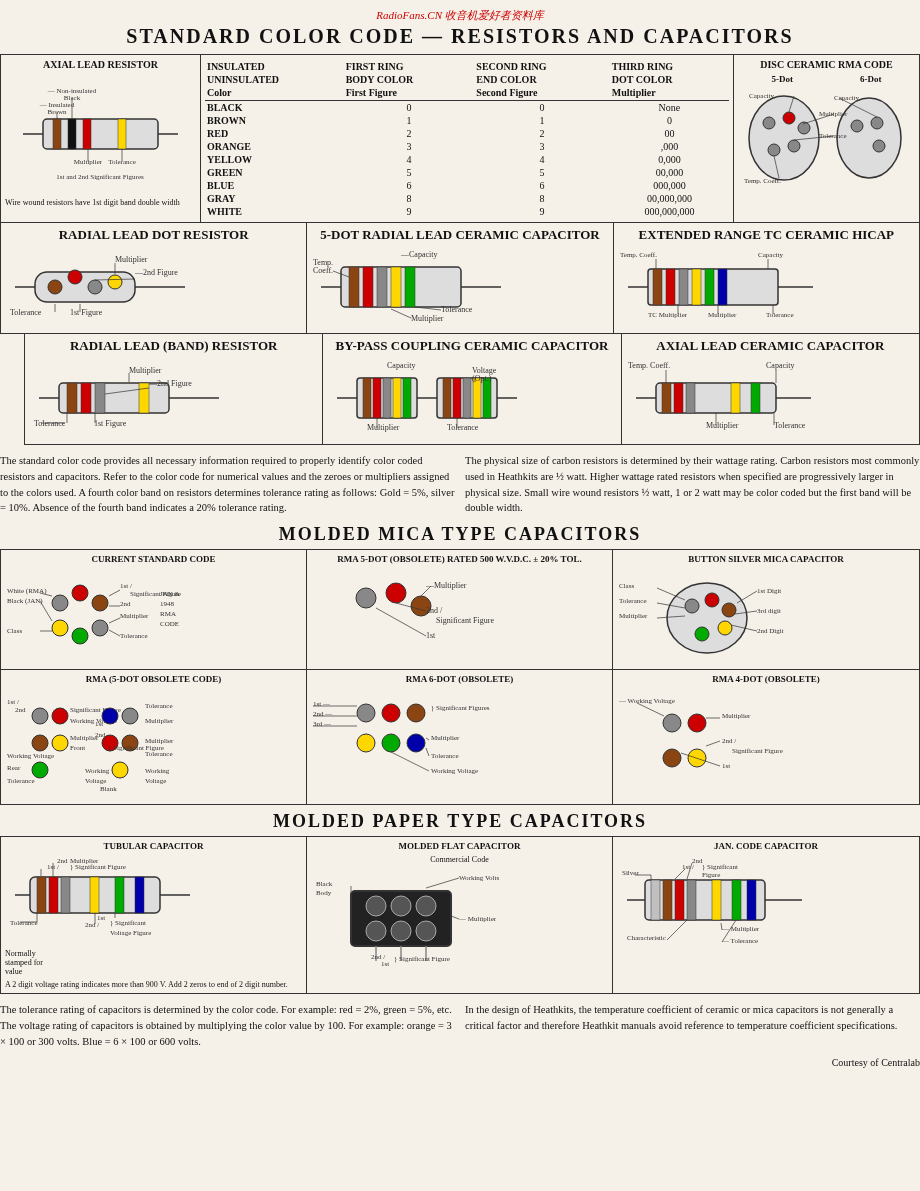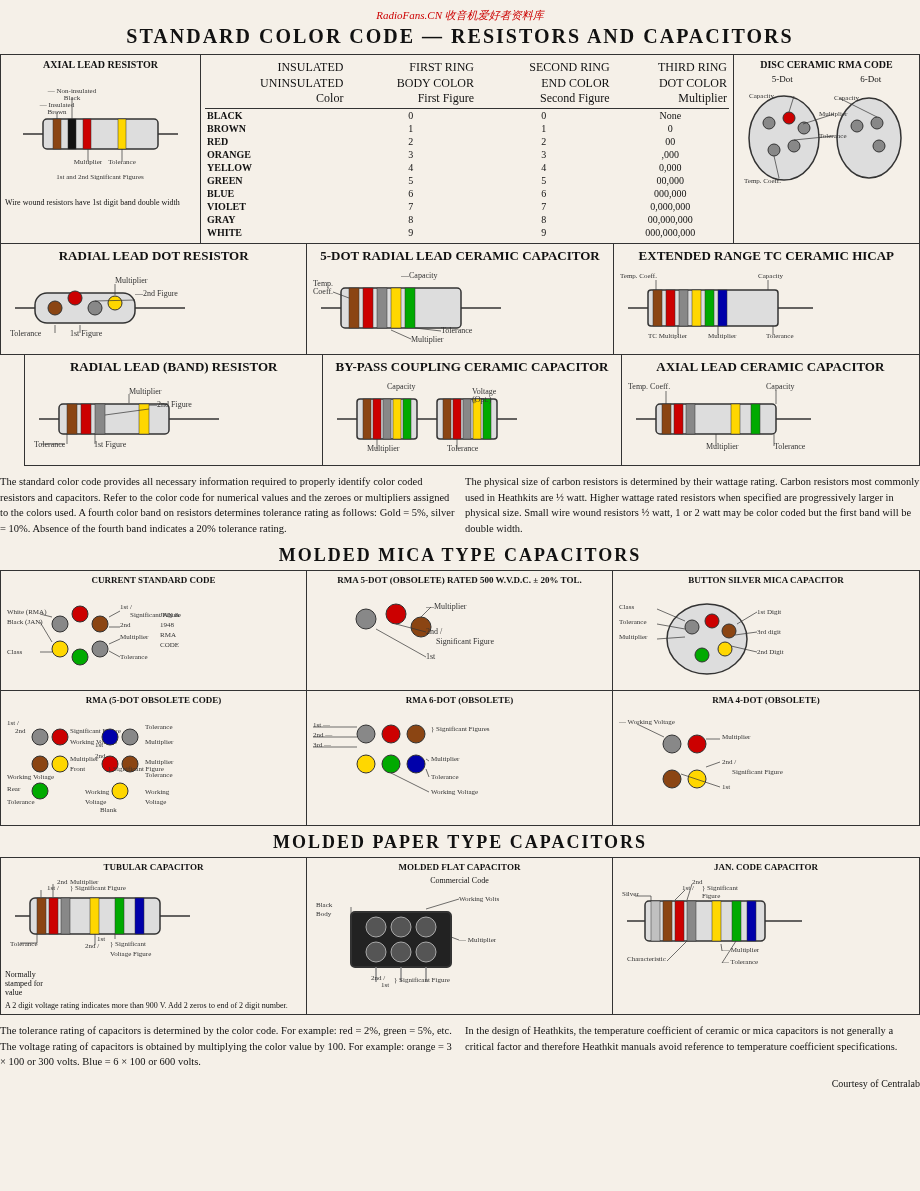--- a/index.html
+++ b/index.html
@@ -62,9 +62,9 @@
       font-size: 10px;
     }
     .color-table-box table th {
-      text-align: right;
-      font-weight: normal;
-      font-size: 12px;
+      text-align: left;
+      font-weight: bold;
+      font-size: 10px;
       border-bottom: 1px solid #333;
       padding: 1px 2px;
     }

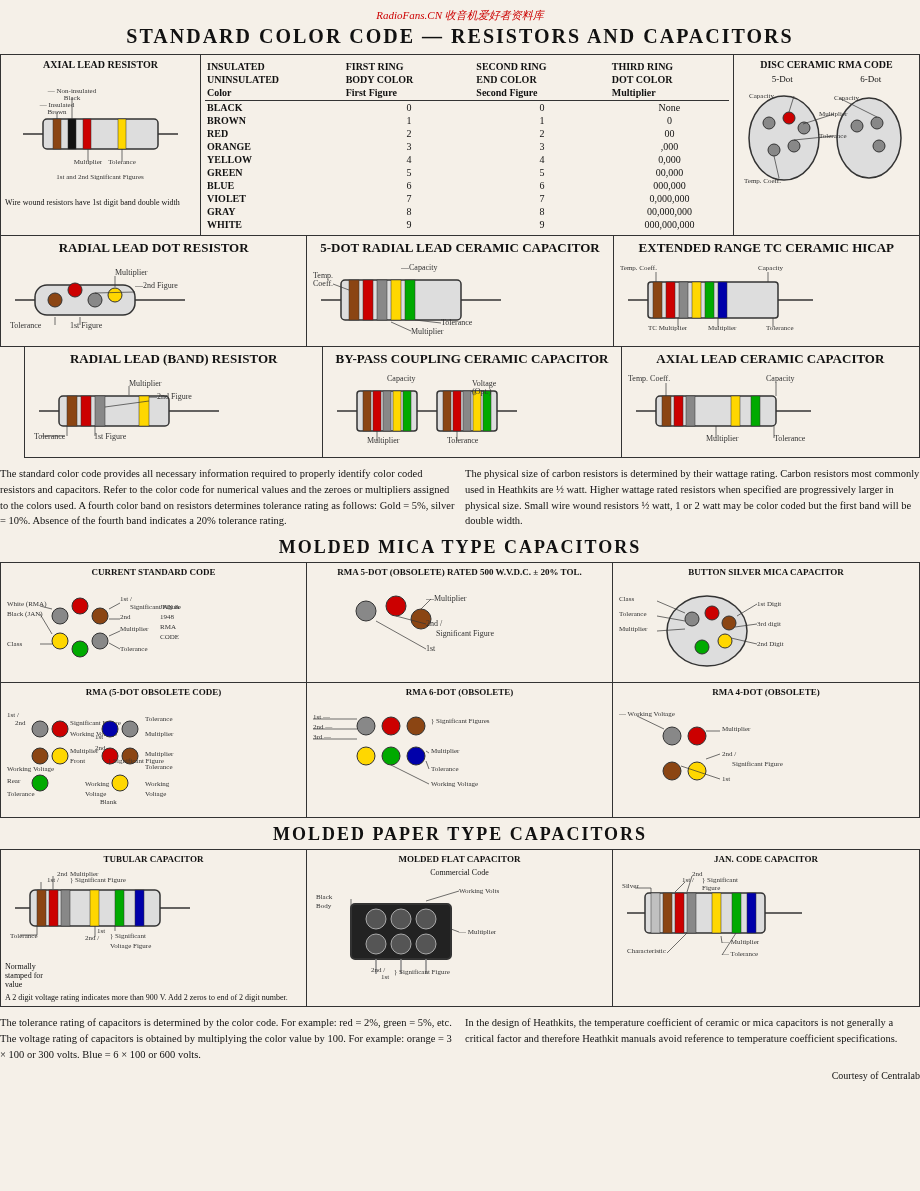--- a/index.html
+++ b/index.html
@@ -321,7 +321,7 @@
 
     <div class="disc-ceramic-box">
       <div class="box-title">DISC CERAMIC RMA CODE</div>
-      <div style="display:flex; justify-content:space-around; font-size:9px; font-weight:normal; margin-bottom:4px;">
+      <div style="display:flex; justify-content:space-around; font-size:9px; font-weight:bold; margin-bottom:4px;">
         <span>5-Dot</span>
         <span>6-Dot</span>
       </div>

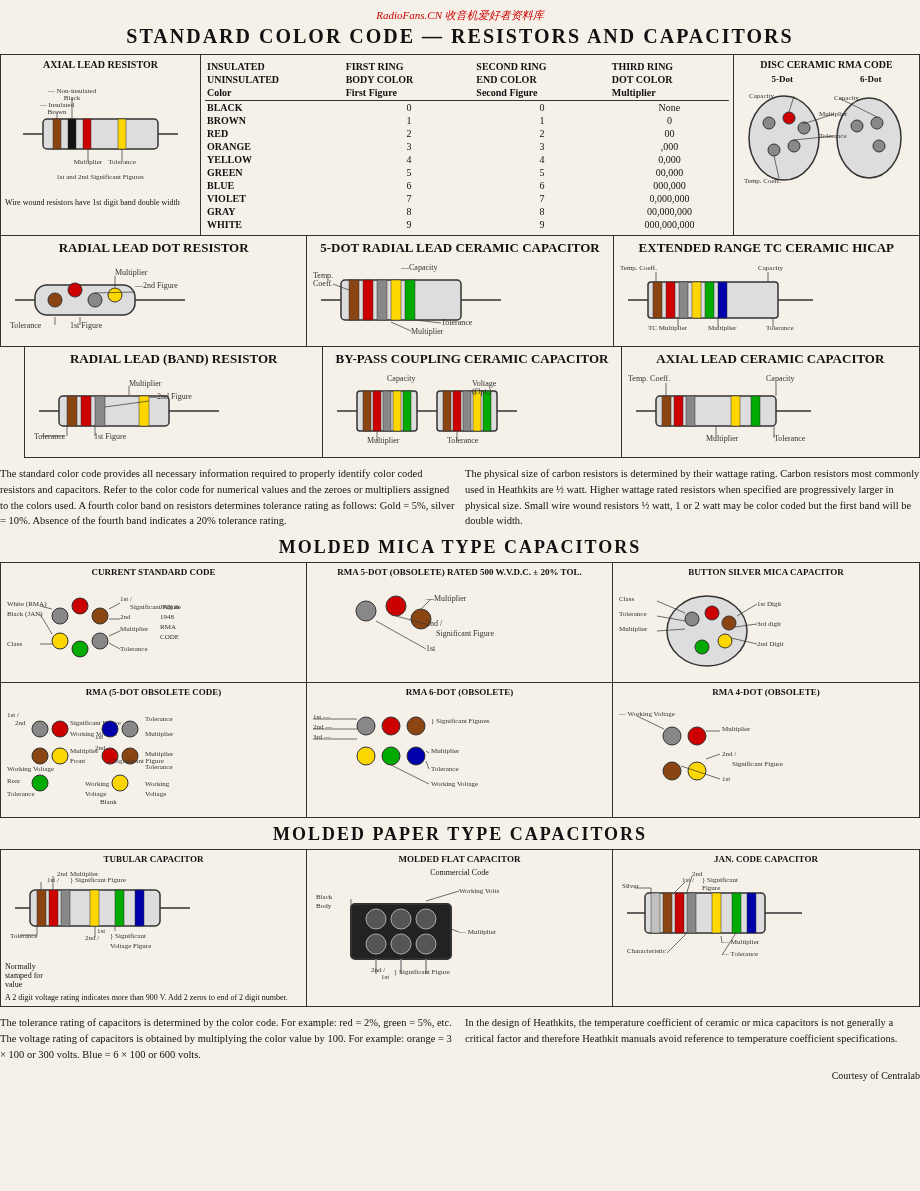--- a/index.html
+++ b/index.html
@@ -298,12 +298,6 @@
     <td>000,000</td>
   </tr>
             <tr class="color-row">
-    <td style="font-weight:bold;font-size:10px;text-align:left;">VIOLET</td>
-    <td>7</td>
-    <td>7</td>
-    <td>0,000,000</td>
-  </tr>
-            <tr class="color-row">
     <td style="font-weight:bold;font-size:10px;text-align:left;">GRAY</td>
     <td>8</td>
     <td>8</td>

